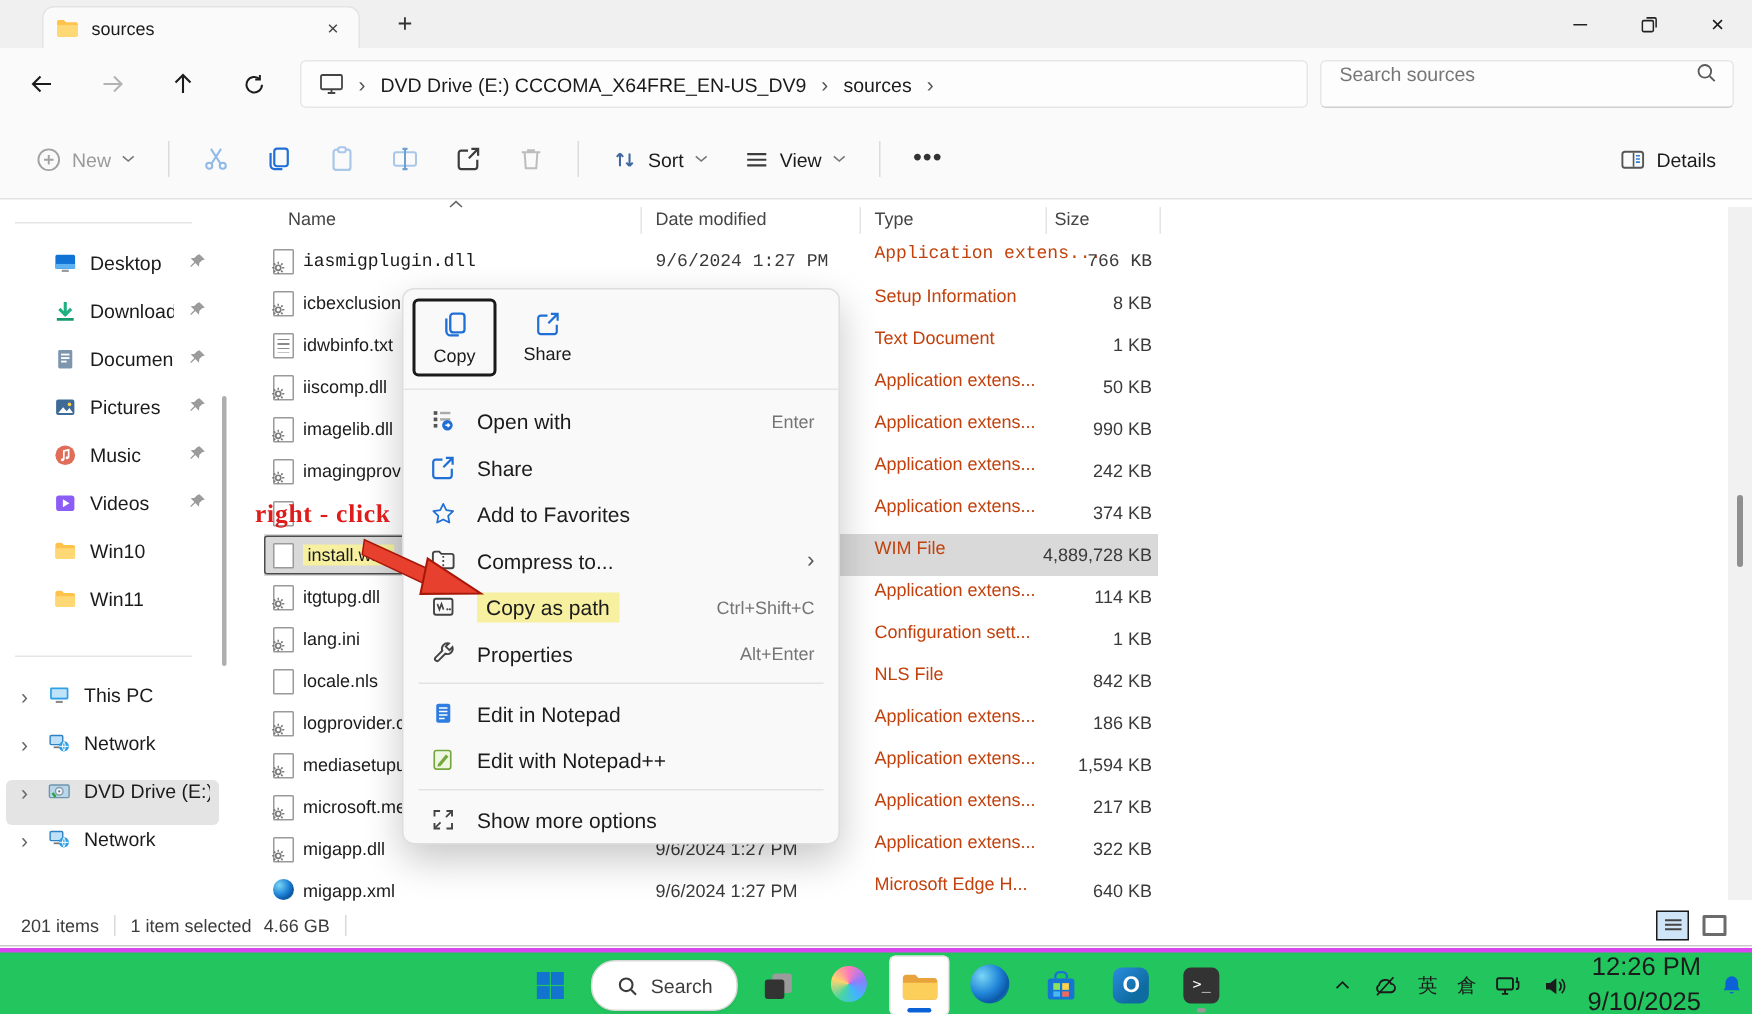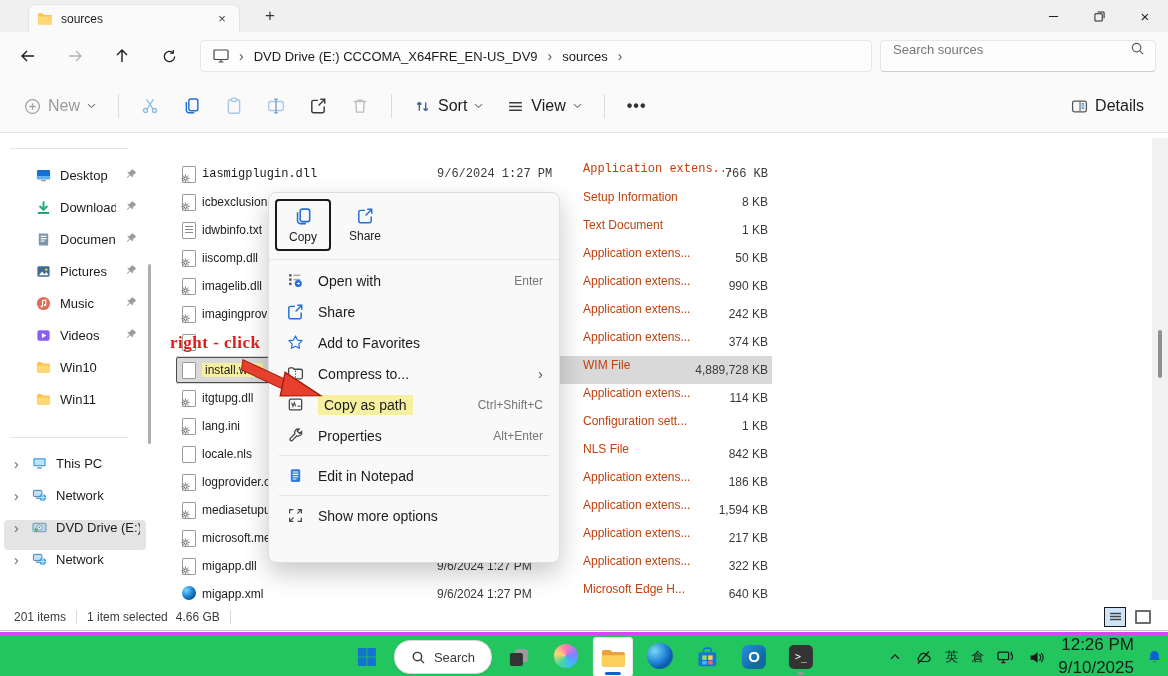--- a/index.html
+++ b/index.html
@@ -29,7 +29,7 @@
   
   .toolbar{position:absolute;left:0;top:80px;width:100%;height:53px;background:#fafafa;border-bottom:1px solid #e3e3e3;
     display:flex;align-items:center;padding:0 14px;box-sizing:border-box;gap:4px}
-  .tbtn{display:flex;align-items:center;gap:7px;border:none;background:transparent;font-family:inherit;font-size:16px;
+  .tbtn{display:flex;align-items:center;gap:7px;border:none;background:transparent;font-family:inherit;font-size:13px;
     color:#1b1b1b;padding:7px 10px;border-radius:4px}
   .tbtn.gray{color:#9a9a9a}
   .tbtn .chev{color:#777}

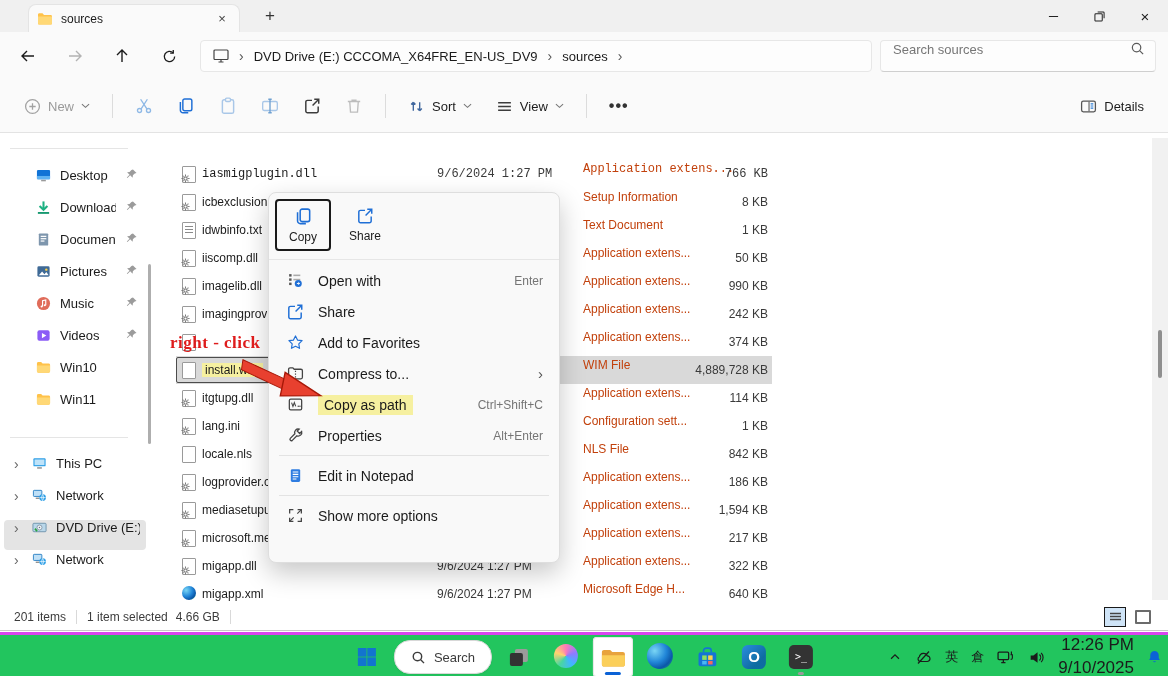--- a/index.html
+++ b/index.html
@@ -475,6 +475,21 @@
         <div class="side-scroll"></div>
       </div>
 
+      <div class="list-header">
+        <span class="sort-caret">
+            <svg width="10" height="6" viewBox="0 0 10 6">
+              <path d="M1 5l4-3.6L9 5" fill="none" stroke="#666" stroke-width="1.1"></path>
+            </svg>
+          </span>
+        <span class="lh" style="left:192px">Name</span>
+        <span class="lh" style="left:437px">Date modified</span>
+        <span class="lh" style="left:583px">Type</span>
+        <span class="lh" style="left:703px">Size</span>
+        <span class="lh-sepv" style="left:427px"></span>
+        <span class="lh-sepv" style="left:573px"></span>
+        <span class="lh-sepv" style="left:697px"></span>
+        <span class="lh-sepv" style="left:773px"></span>
+      </div>
 
       <div class="rows">
           <div class="frow" style="top: 0px; font-family: Liberation Mono, monospace;">

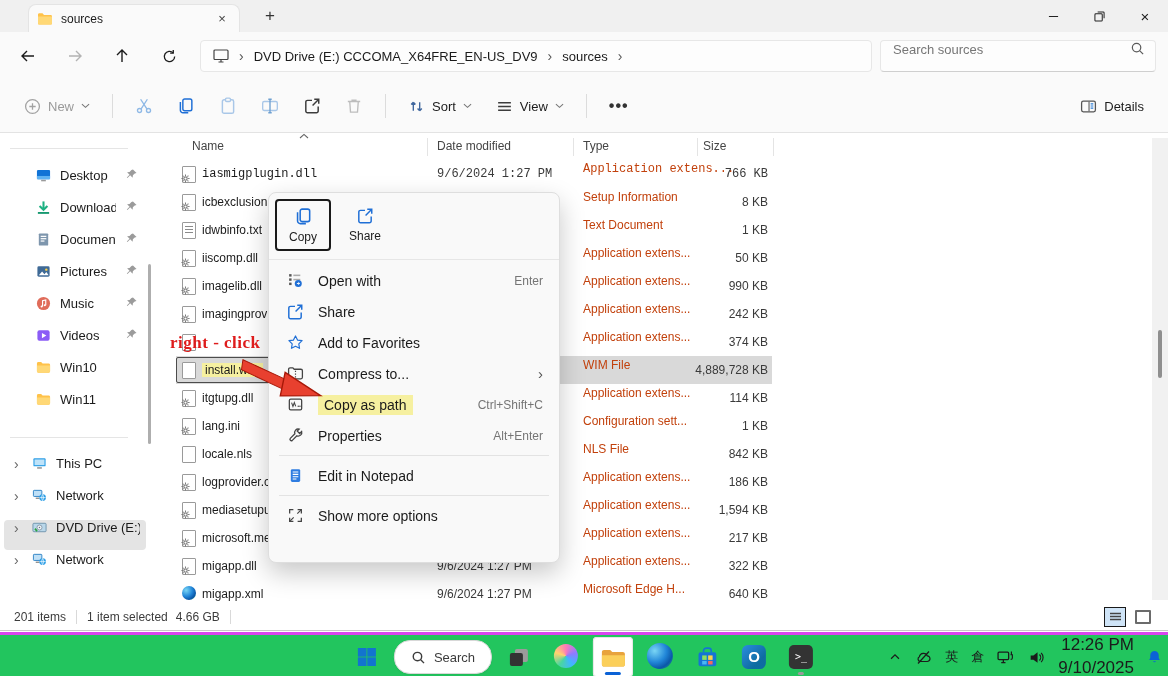--- a/index.html
+++ b/index.html
@@ -760,6 +760,15 @@
                 </svg>
               </span>
               <span class="m-label">Edit in Notepad</span>
+            </div>
+            <div class="m-item">
+              <span class="m-ic">
+                <svg width="16" height="17" viewBox="0 0 16 16">
+                  <rect x="2.5" y="1.8" width="11" height="12.4" rx="1.5" fill="#eef7e2" stroke="#76a73e" stroke-width="1.1"></rect>
+                  <path d="M5 10.8l5.3-6.3 1.7 1.4-5.3 6.3-2.1.4z" fill="#76a73e"></path>
+                </svg>
+              </span>
+              <span class="m-label">Edit with Notepad++</span>
             </div>
             <div class="m-sep"></div>
             <div class="m-item">

